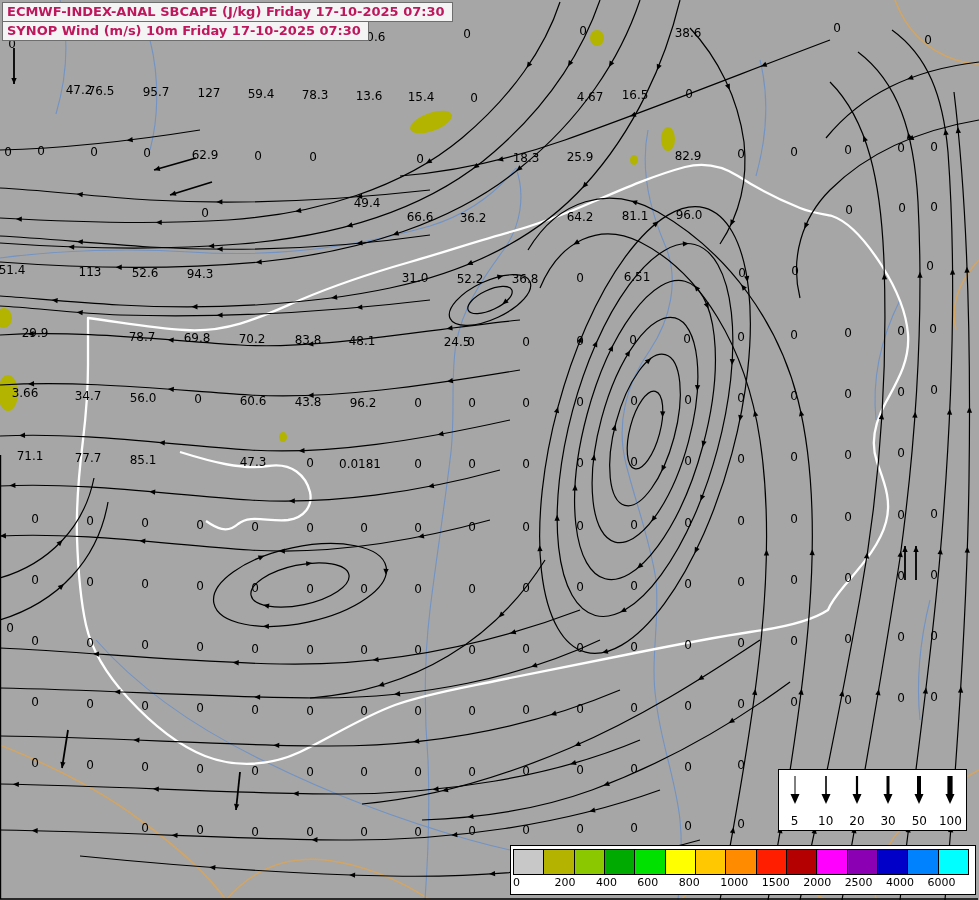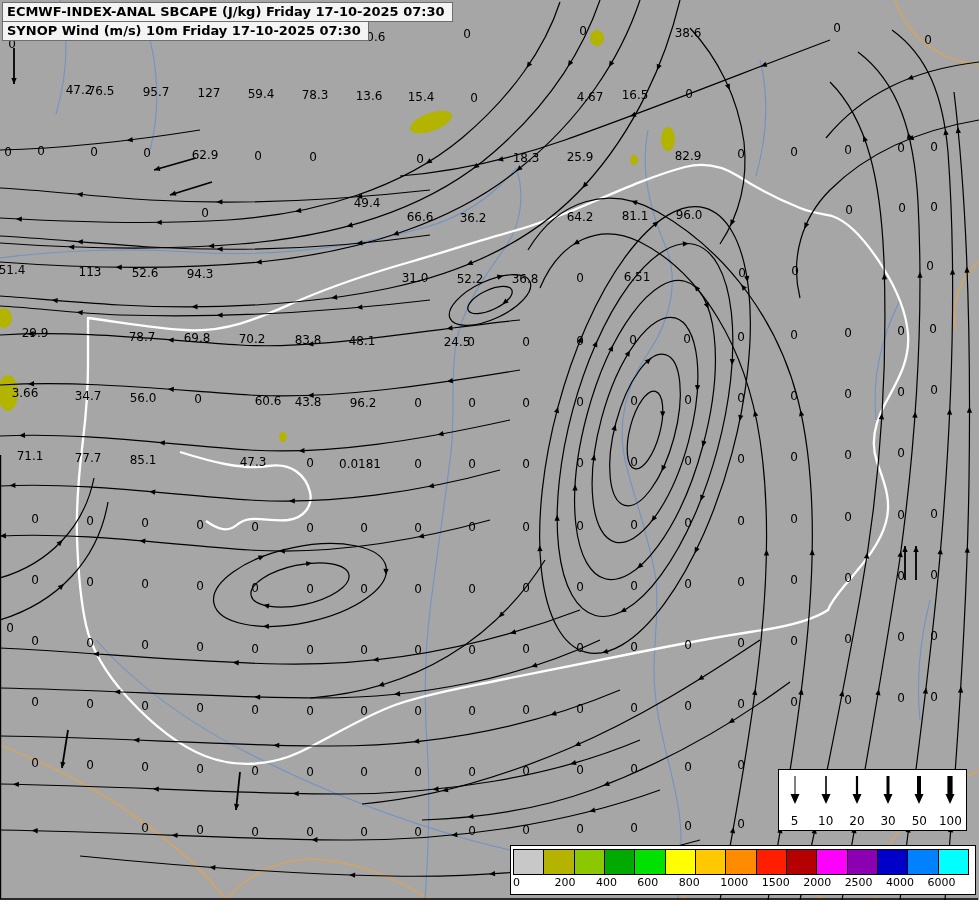--- a/index.html
+++ b/index.html
@@ -27,7 +27,7 @@
   .titlebox{position:absolute;left:2px;top:2px;z-index:4;}
   .titleline{
     display:table;background:#f4f4f4;border:1px solid #6e6e6e;
-    padding:1px 7px 2px 4px;font-size:13px;font-weight:bold;color:#000000;
+    padding:1px 7px 2px 4px;font-size:13px;font-weight:bold;color:#be185d;
     margin-top:-1px;white-space:nowrap;
   }
   .titleline:first-child{margin-top:0;}

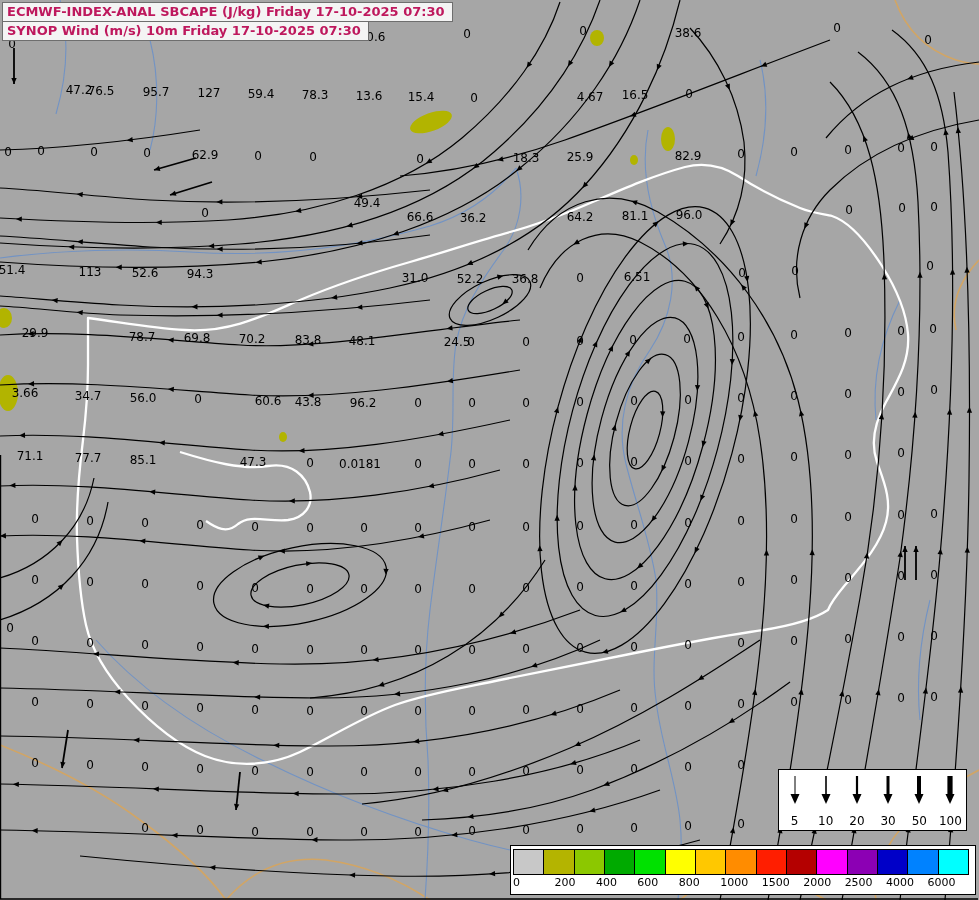--- a/index.html
+++ b/index.html
@@ -418,7 +418,7 @@
       <span class="station" style="left: 88px; top: 396px;">34.7</span>
       <span class="station" style="left: 143px; top: 398px;">56.0</span>
       <span class="station" style="left: 198px; top: 399px;">0</span>
-      <span class="station" style="left: 268px; top: 401px;">60.6</span>
+      <span class="station" style="left: 253px; top: 401px;">60.6</span>
       <span class="station" style="left: 308px; top: 402px;">43.8</span>
       <span class="station" style="left: 363px; top: 403px;">96.2</span>
       <span class="station" style="left: 418px; top: 403px;">0</span>

